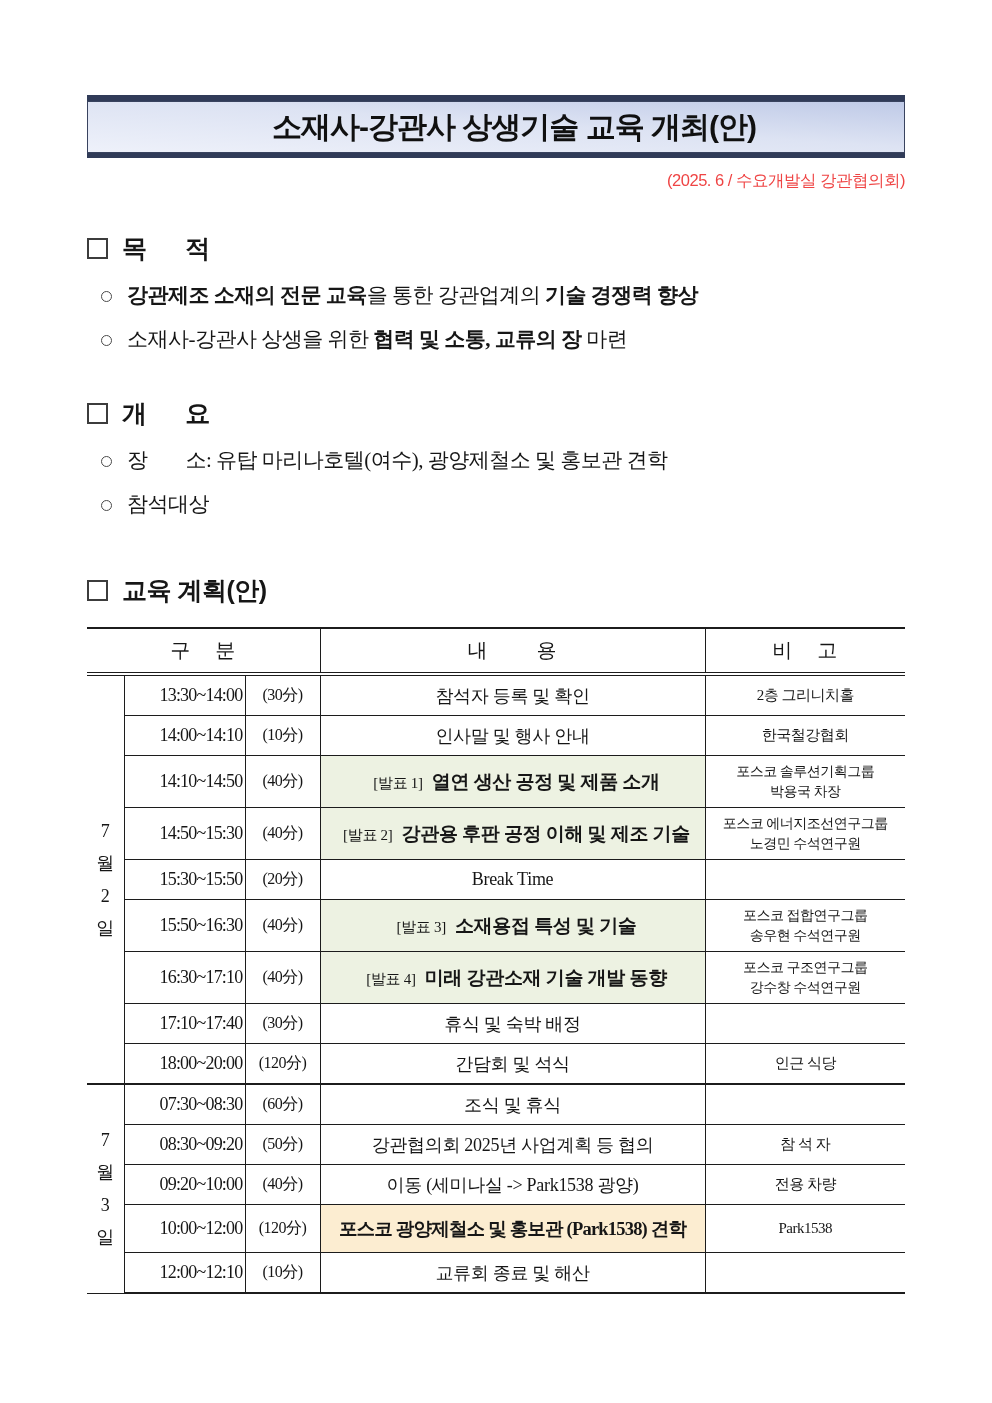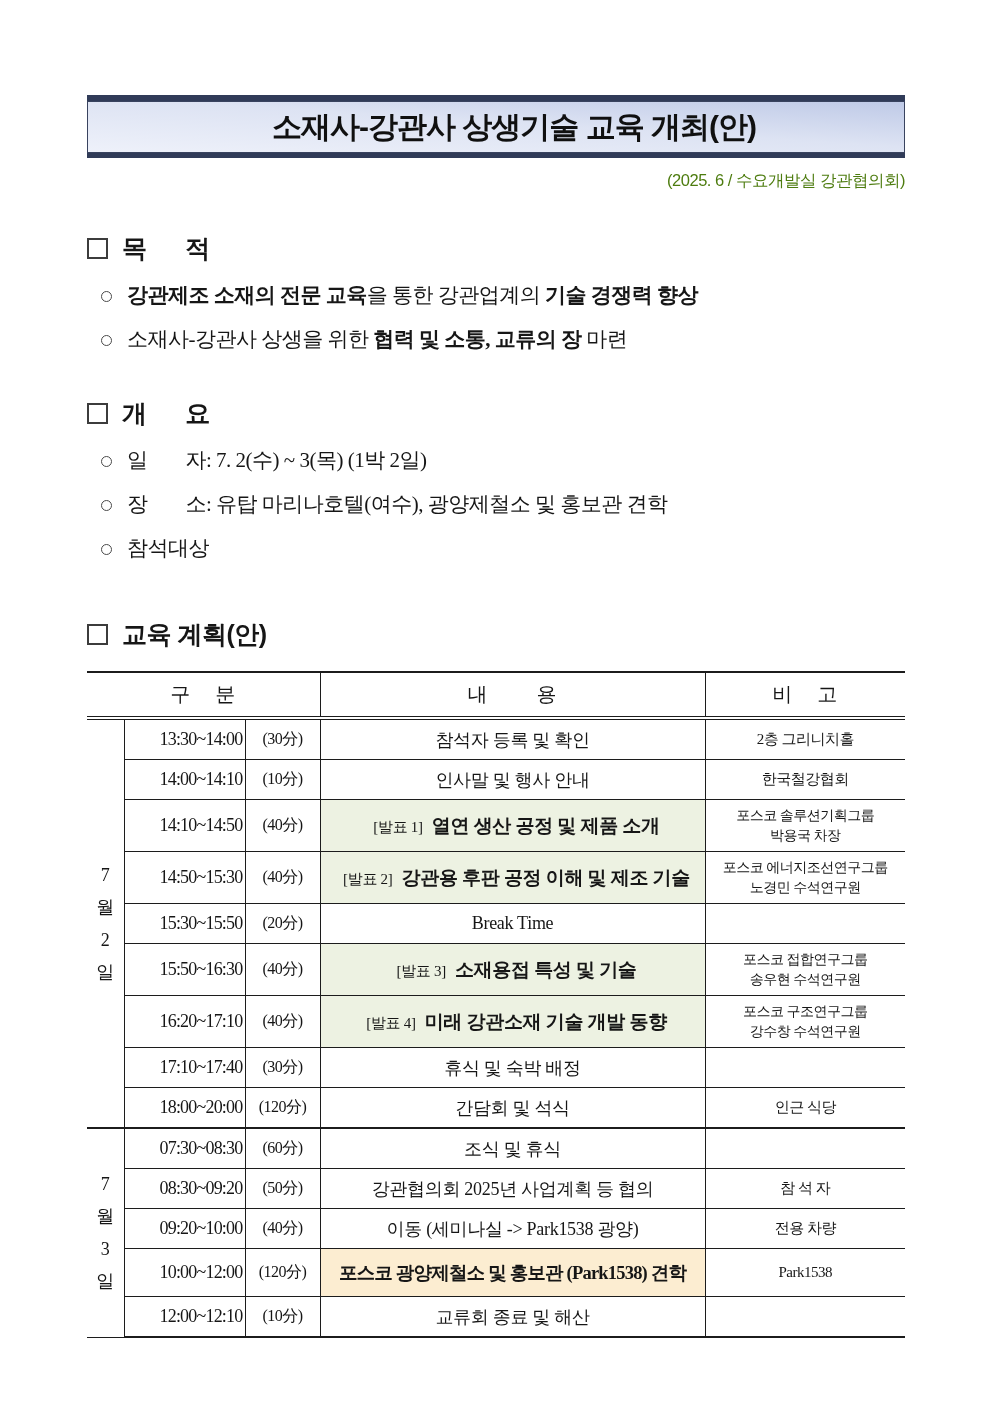--- a/index.html
+++ b/index.html
@@ -32,7 +32,7 @@
     margin-top: 12px;
     text-align: right;
     font-family: "Liberation Sans", "DejaVu Sans", sans-serif;
-    font-size: 16.5px; letter-spacing: -0.5px; color: #4d7c0f;
+    font-size: 16.5px; letter-spacing: -0.5px; color: #ef4444;
   }
 
   

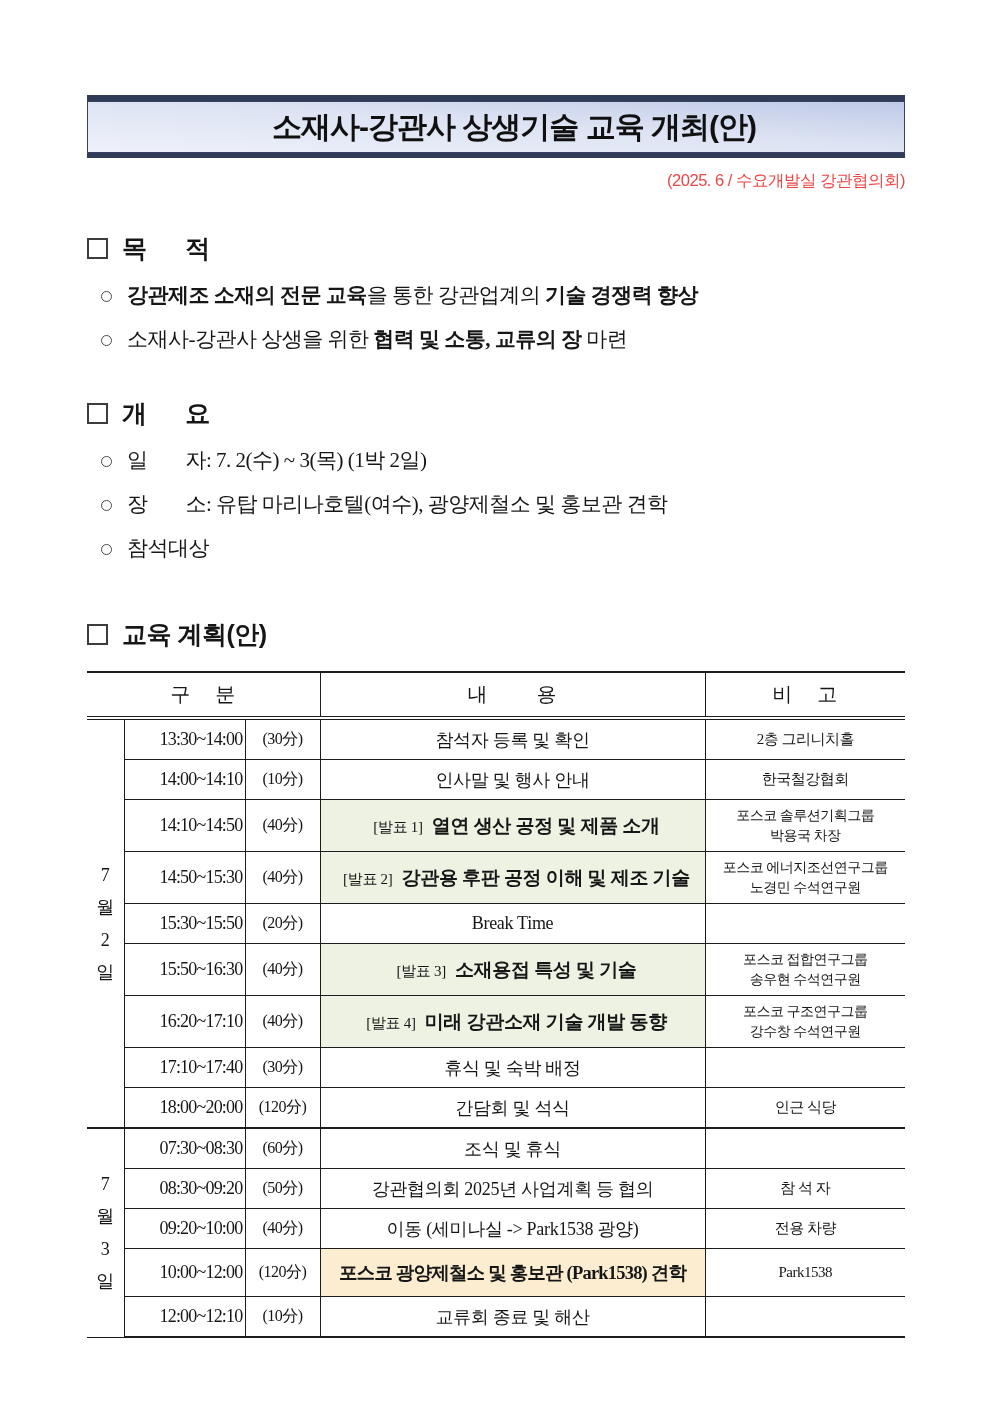--- a/index.html
+++ b/index.html
@@ -141,11 +141,6 @@
     <div class="section-heading">
       <span class="sq-bullet"></span>
       <span>개      요</span>
-    </div>
-    <div class="o-item">
-      <span class="o-bullet"></span>
-      <span class="ov-label">일        자</span>
-      <span class="ov-value">: 7. 2(수) ~ 3(목) (1박 2일)</span>
     </div>
     <div class="o-item">
       <span class="o-bullet"></span>

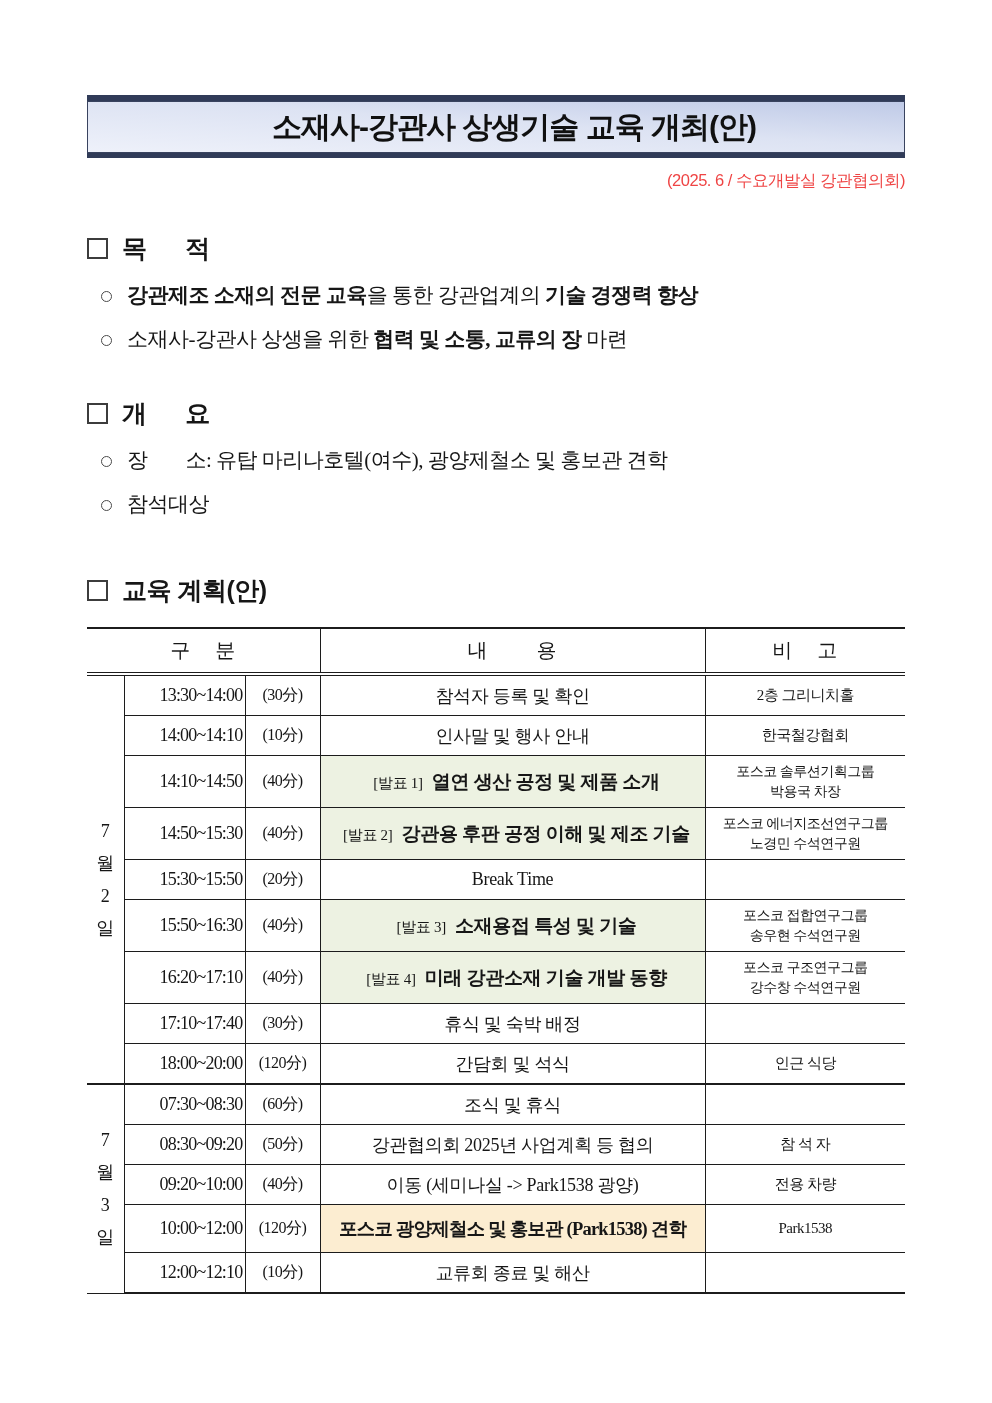--- a/index.html
+++ b/index.html
@@ -219,7 +219,7 @@
 송우현 수석연구원</td>
   </tr>
           <tr class="tall">
-    <td class="time">16:20~17:10</td>
+    <td class="time">16:30~17:10</td>
     <td class="dur">(40分)</td>
     <td class="cell-content green left"><span class="prefix">[발표 4]</span><span class="content-main">미래 강관소재 기술 개발 동향</span></td>
     <td class="remark two-line">포스코 구조연구그룹

